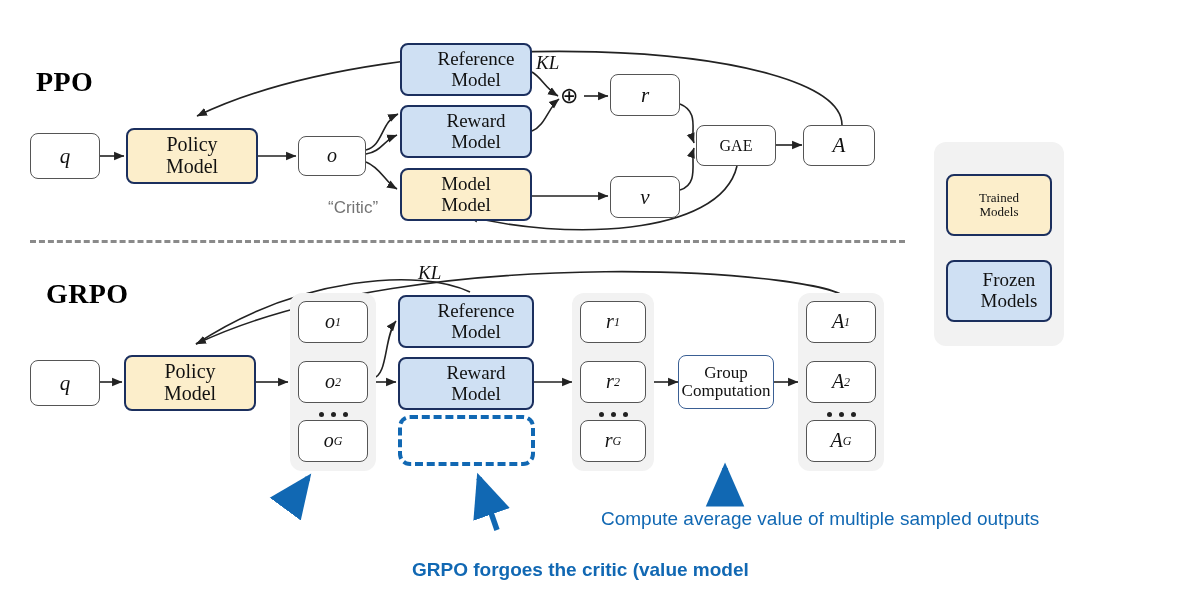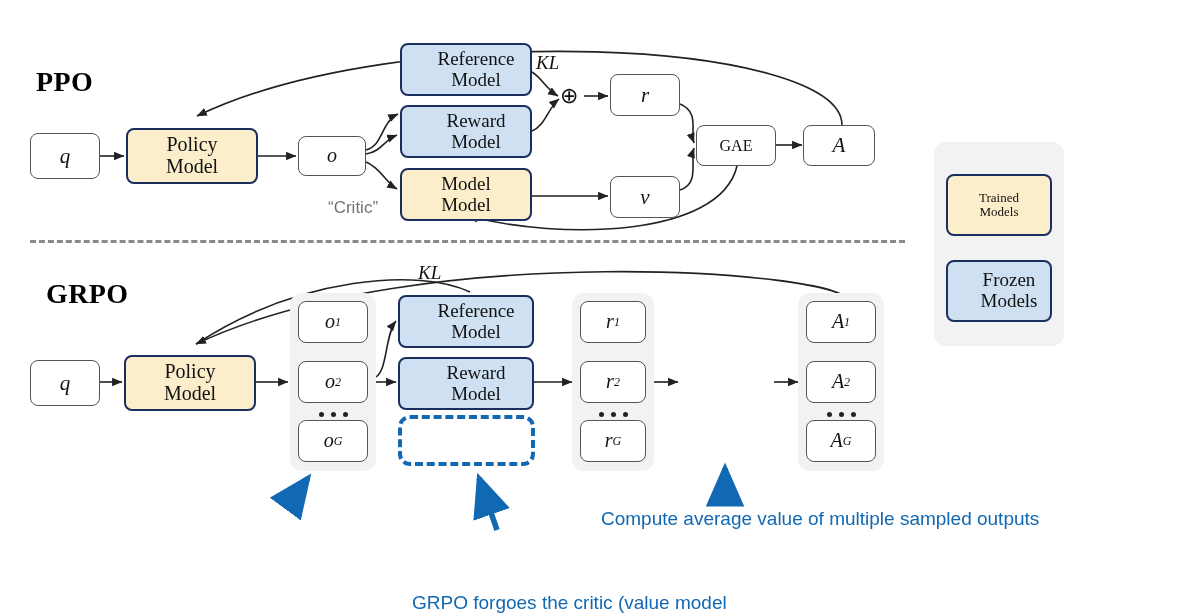--- a/index.html
+++ b/index.html
@@ -217,6 +217,10 @@
       <span class="sub">G</span>
   </div>
 
+  <div class="box thinblue" style="left:678px;top:355px;width:96px;height:54px;font-size:17px;flex-direction:column;">
+    <span>Group</span>
+    <span>Computation</span>
+  </div>
 
   <div class="box group" style="left:798px;top:293px;width:86px;height:178px;"></div>
   <div class="box plain" style="left:806px;top:301px;width:70px;height:42px;font-size:20px;">

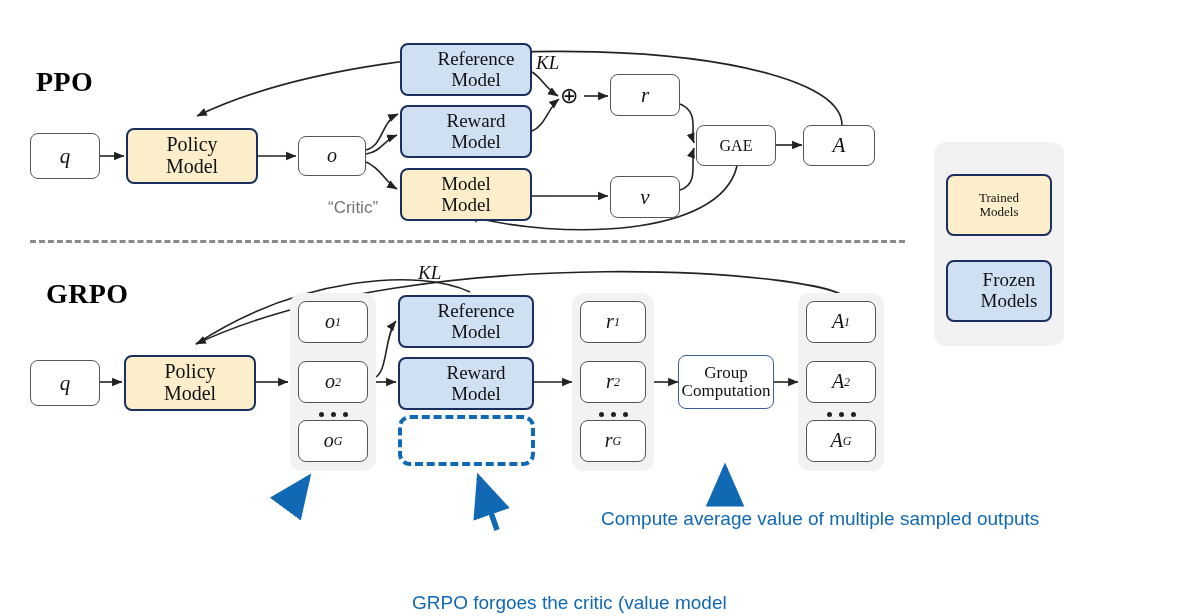--- a/index.html
+++ b/index.html
@@ -251,7 +251,7 @@
     <span>Models</span>
   </div>
 
-  <div class="annot" style="left:412px;top:592px;">GRPO forgoes the critic (value model</div>
+  <div class="annot" style="left:412px;top:559px;font-weight:bold;">GRPO forgoes the critic (value model</div>
   <div class="annot" style="left:601px;top:508px;">Compute average value of multiple sampled outputs</div>
 
 </div>

